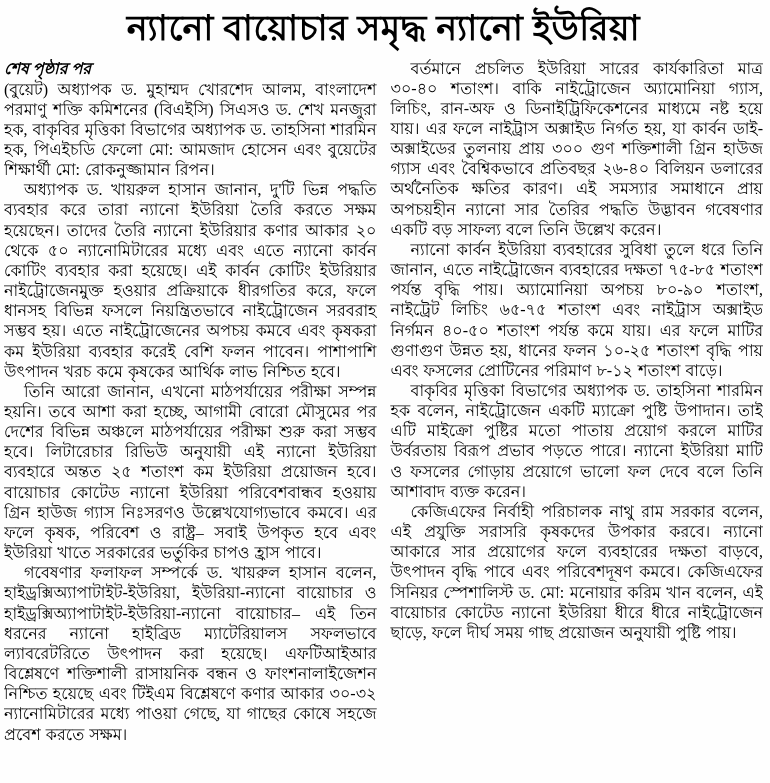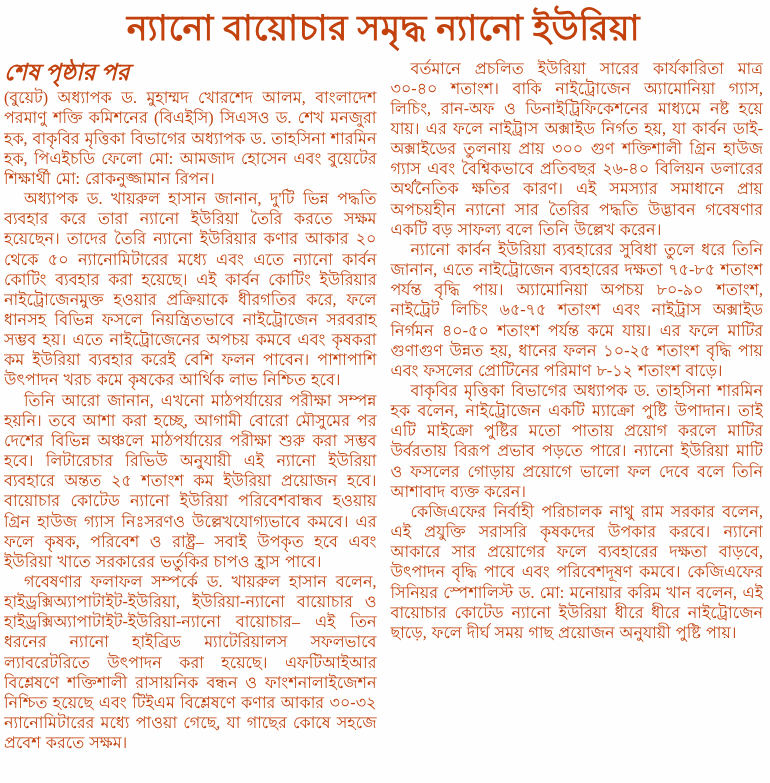--- a/index.html
+++ b/index.html
@@ -11,7 +11,7 @@
     width: 770px;
     height: 783px;
     background: #fefefe;
-    color: #c2410c;
+    color: #000000;
     font-family: "Liberation Serif", "DejaVu Serif", serif;
     overflow: hidden;
     box-sizing: border-box;

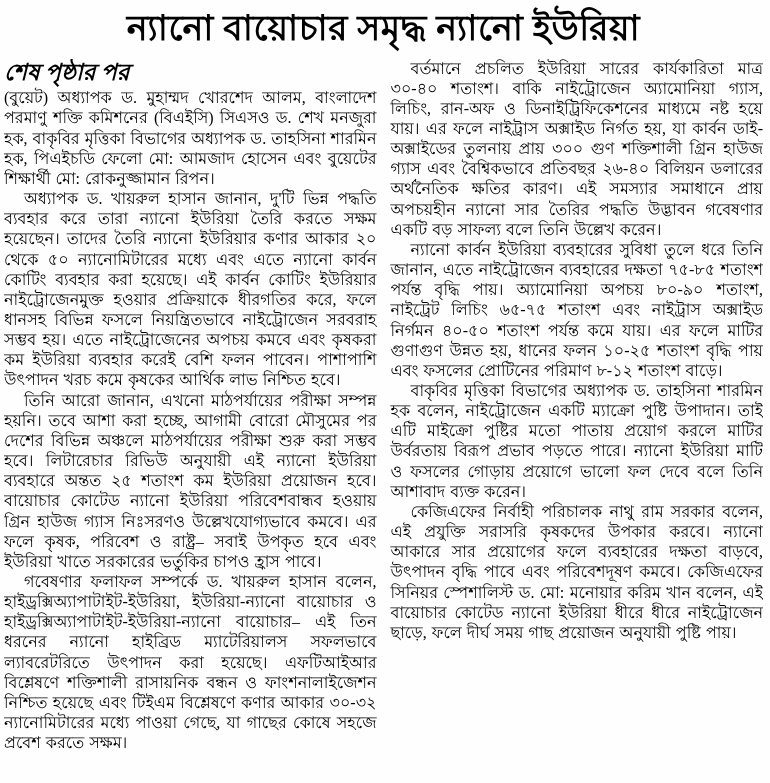--- a/index.html
+++ b/index.html
@@ -35,7 +35,7 @@
   .kicker {
     font-weight: 700;
     font-style: italic;
-    font-size: 23px;
+    font-size: 16px;
     line-height: 1.25;
     margin: 0 0 1px 0;
   }

